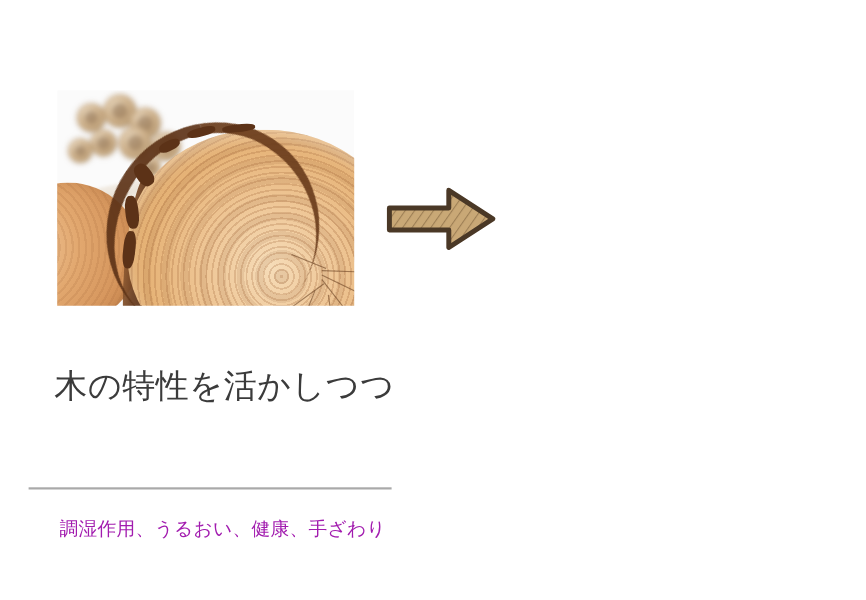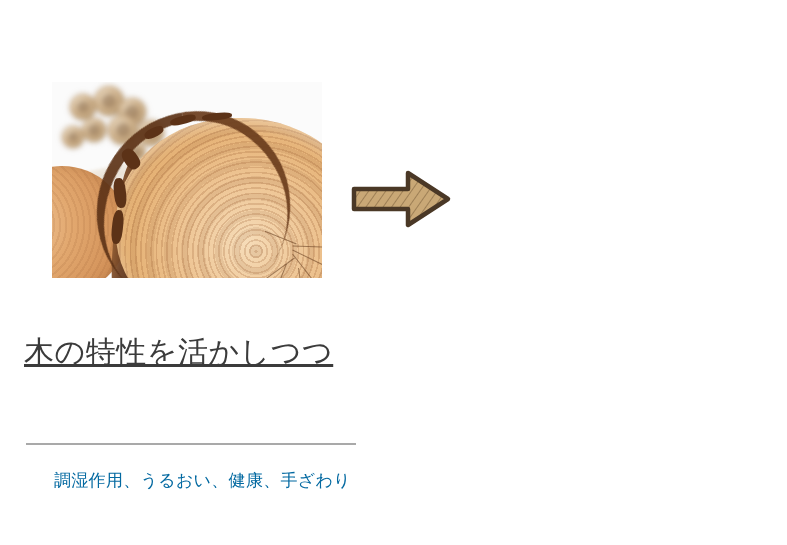--- a/index.html
+++ b/index.html
@@ -194,8 +194,7 @@
     left: 24px;
     top: 332px;
     width: 360px;
-    text-align: left;
-    text-decoration: underline;
+    text-align: center;
   }
 
   

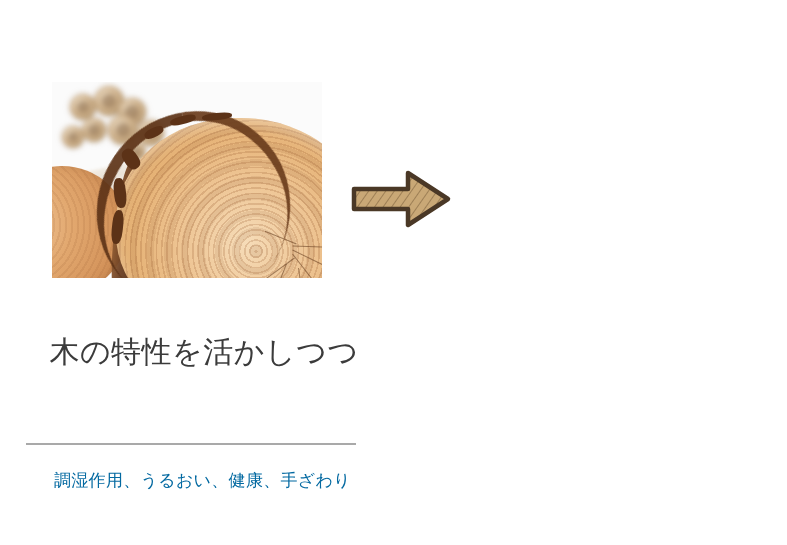--- a/index.html
+++ b/index.html
@@ -209,7 +209,7 @@
   .caption {
     position: absolute;
     font-family: "Liberation Serif", "DejaVu Serif", serif;
-    color: #0369a1;
+    color: #a21caf;
     font-size: 17px;
     line-height: 1.62;
     letter-spacing: .3px;

